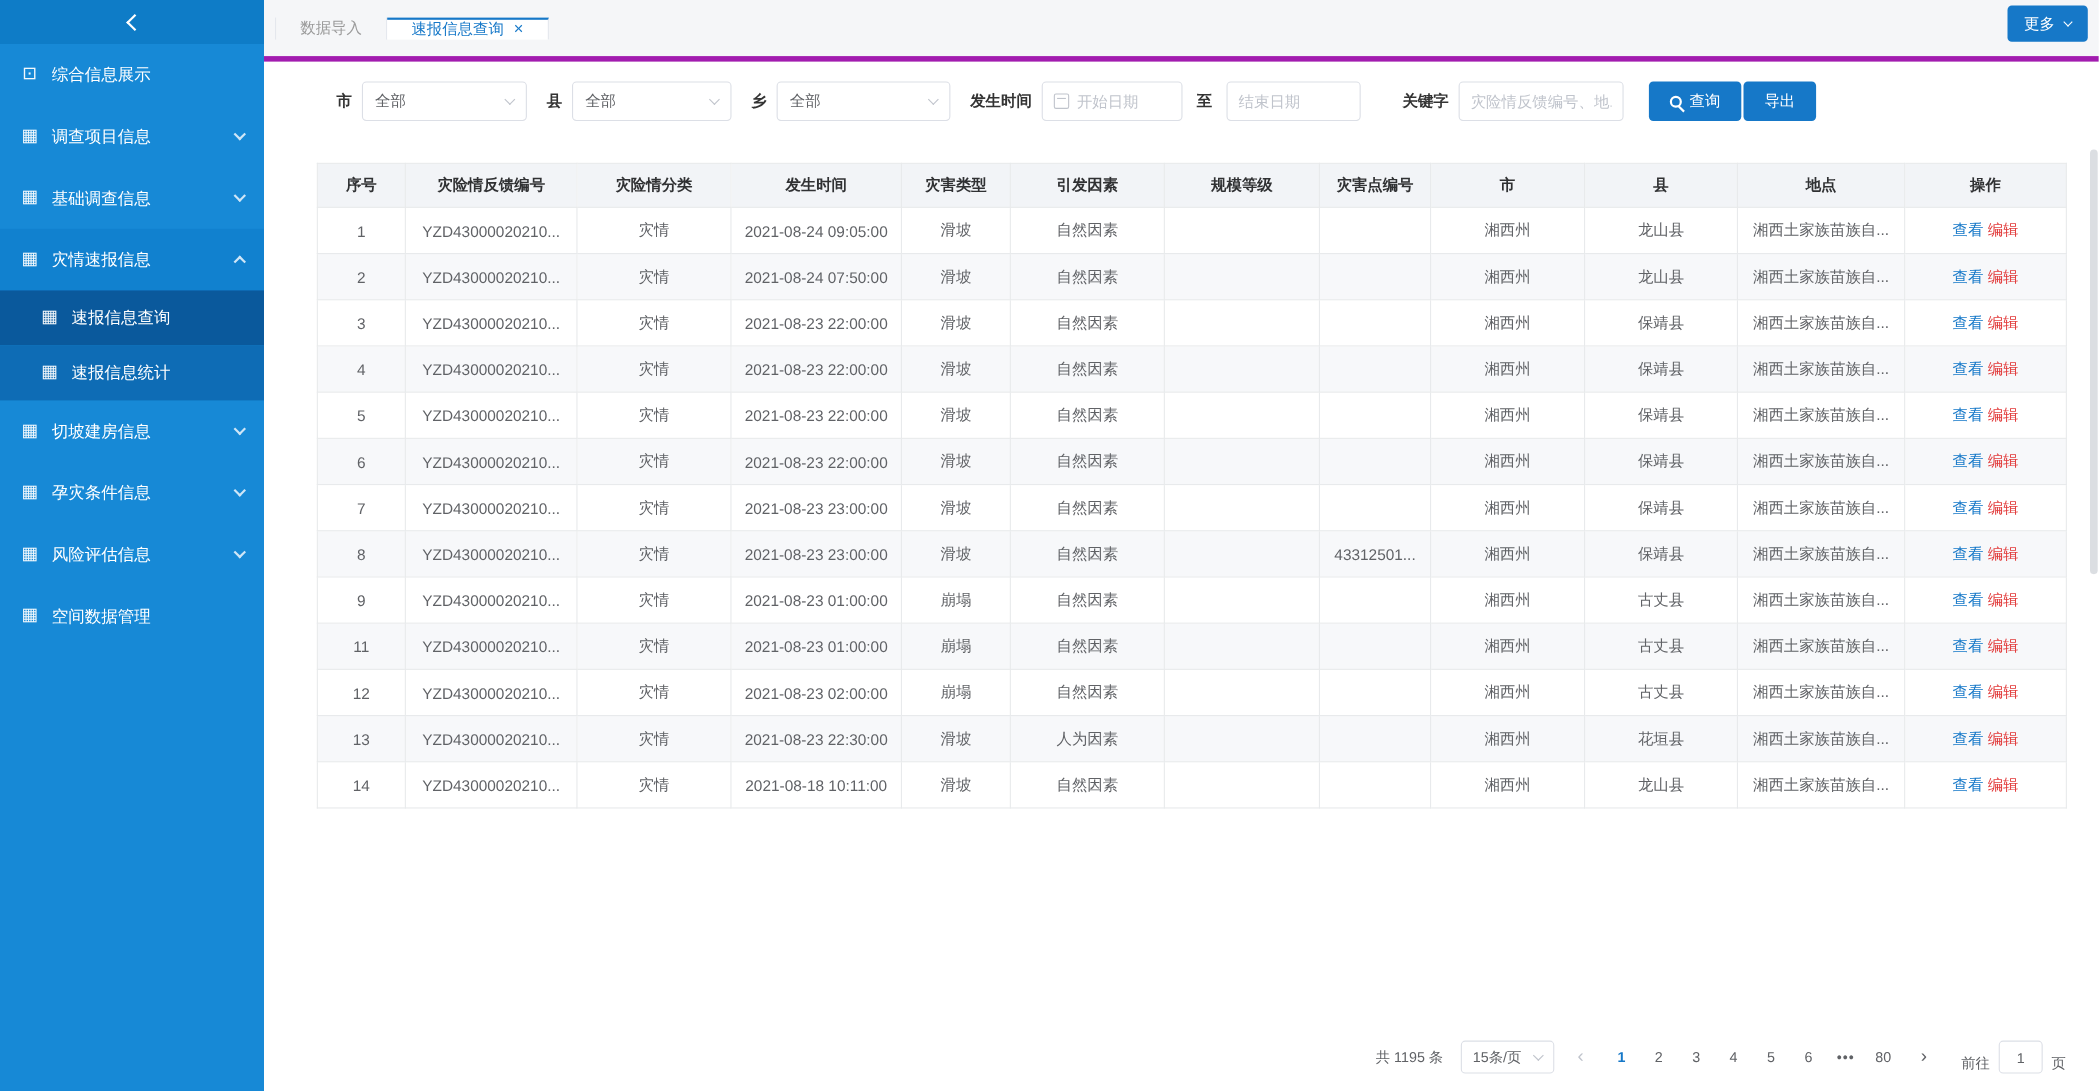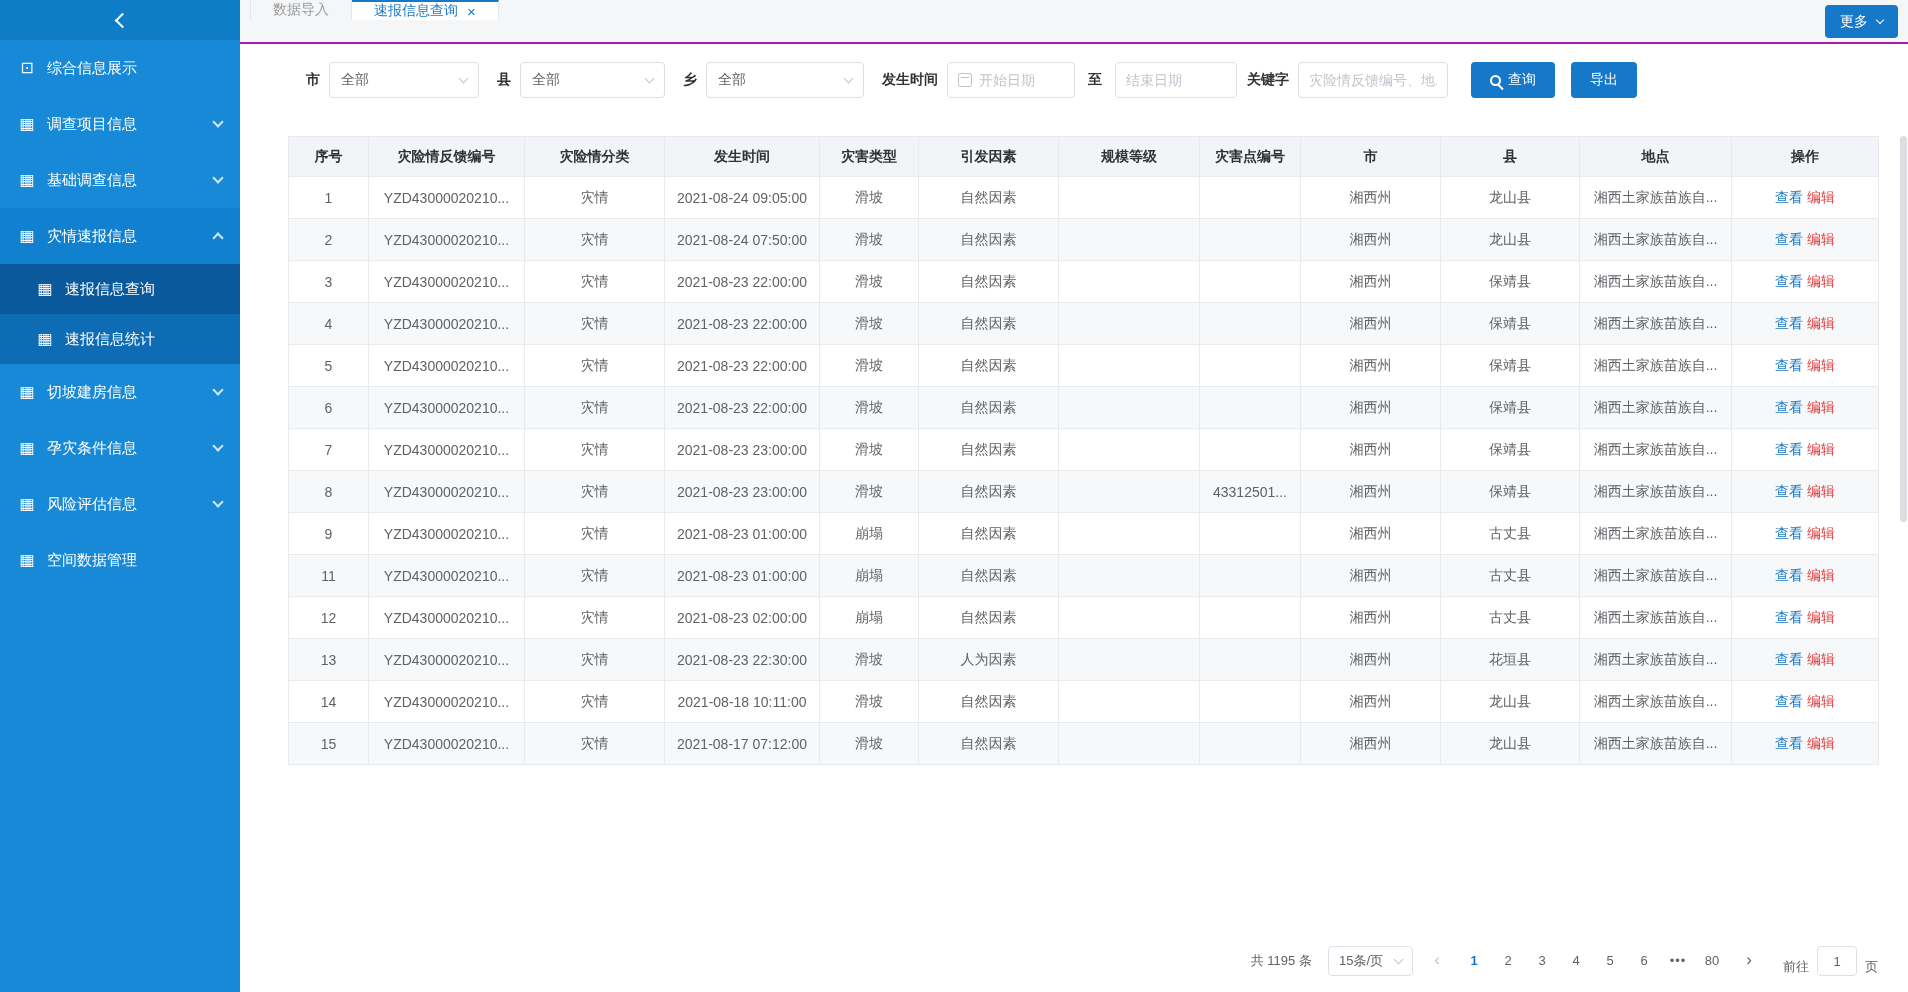--- a/index.html
+++ b/index.html
@@ -36,7 +36,7 @@
 
   
   .main{flex:1;min-width:0;display:flex;flex-direction:column;position:relative;background:#fff}
-  .tabbar{height:44px;background:#f5f6f8;border-bottom:2px solid #a21caf;display:flex;align-items:flex-start;position:relative;flex-shrink:0}
+  .tabbar{height:56px;background:#f5f6f8;border-bottom:5px solid #a21caf;display:flex;align-items:center;position:relative;flex-shrink:0}
   #tabs{display:flex;margin-left:10px}
   .tab{display:flex;align-items:center;gap:9px;padding:0 22px;font-size:14px;color:#9a9a9a;border-right:1px solid #e4e7ed;cursor:pointer}
   .tab:first-child{border-left:1px solid #e4e7ed}

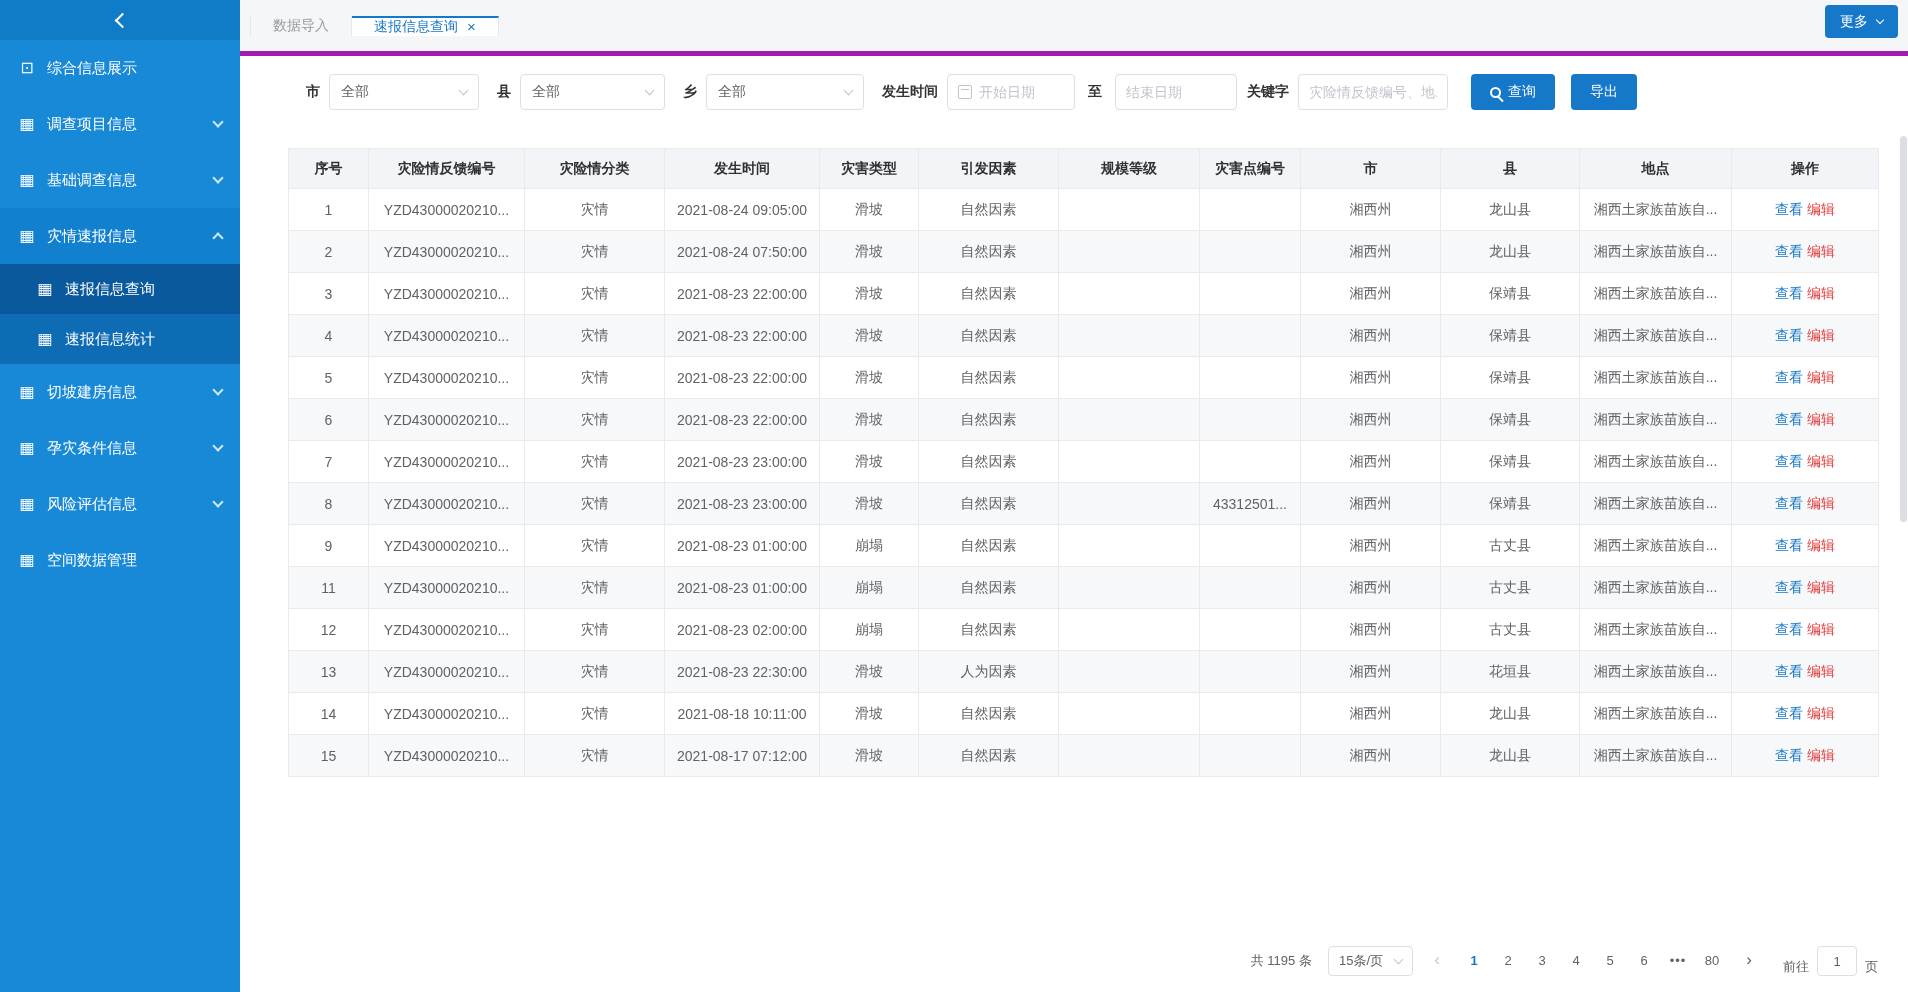--- a/index.html
+++ b/index.html
@@ -202,7 +202,7 @@
             <input type="text" placeholder="结束日期" style="">
           </div>
         </div>
-        <div class="fgroup" style="margin-left:10px;margin-right:0">
+        <div class="fgroup" style="margin-left:38px;margin-right:0">
           <span class="flabel">关键字</span>
           <span class="kw"><input type="text" placeholder="灾险情反馈编号、地..." style=""></span>
         </div>

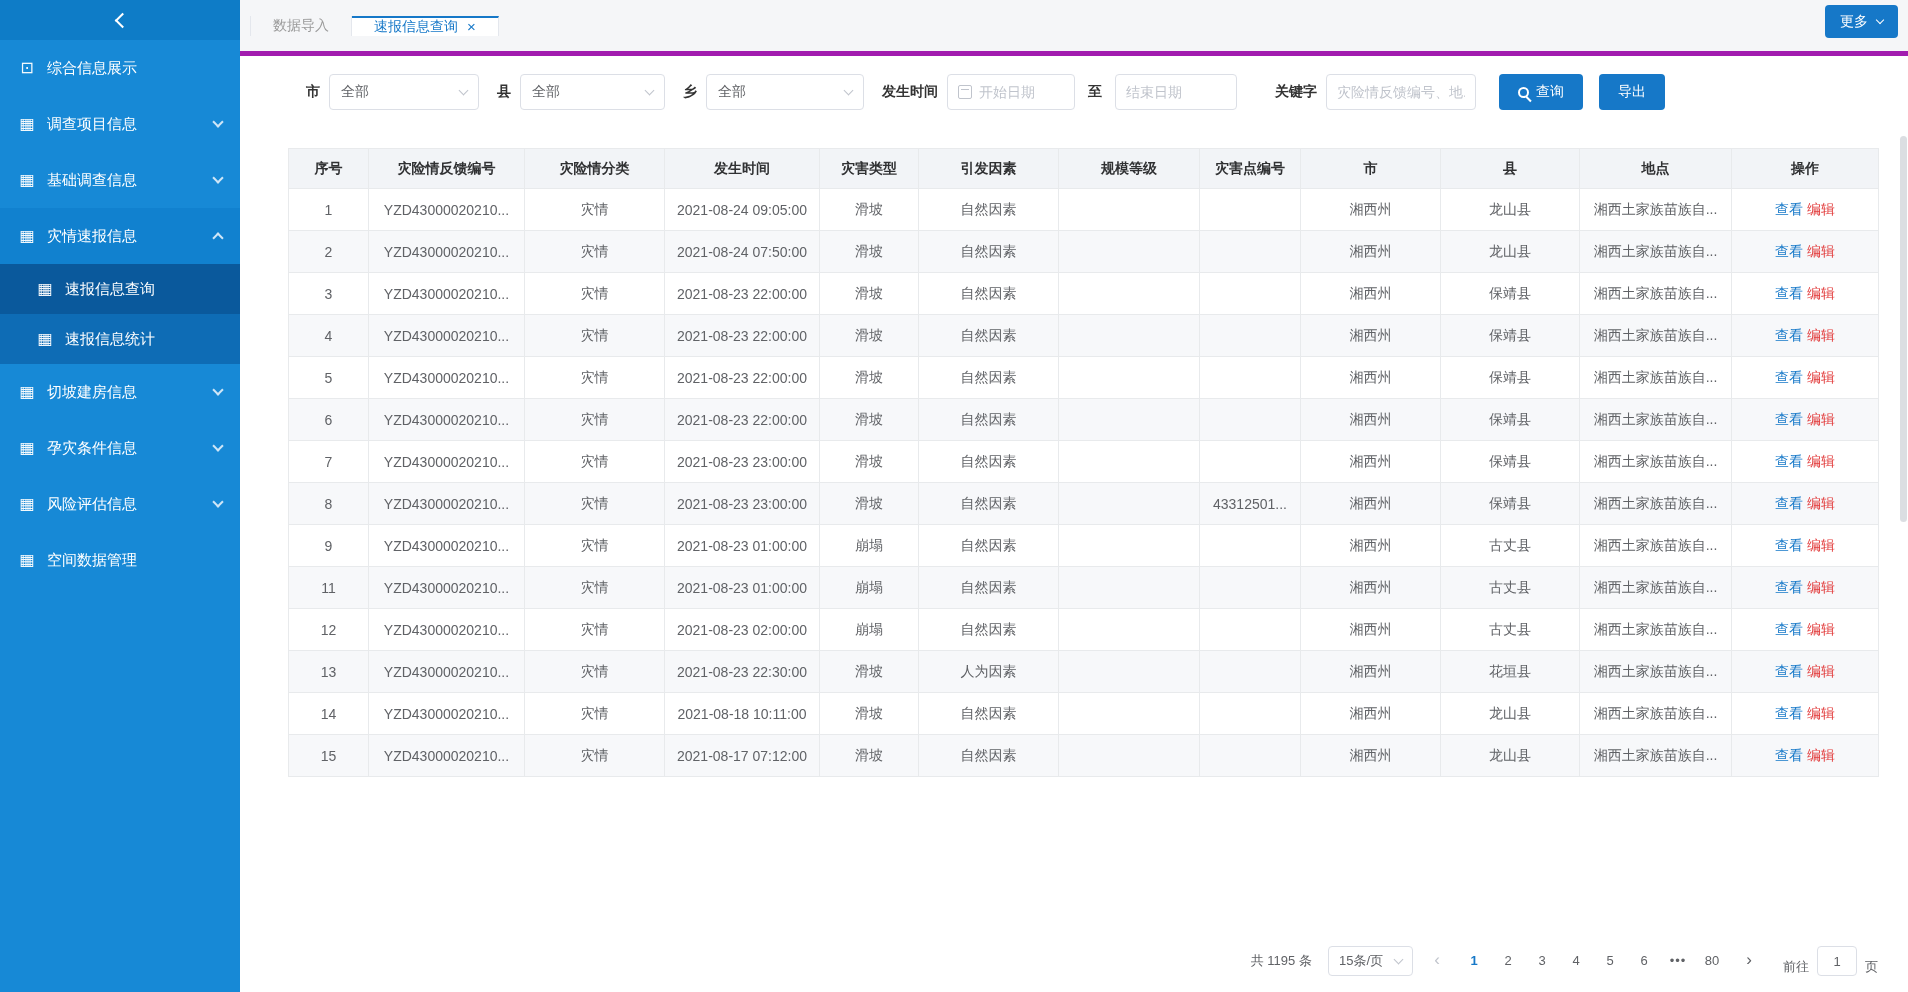--- a/index.html
+++ b/index.html
@@ -58,7 +58,7 @@
   .to-label{color:#333;font-weight:700;margin:0 4px}
   .btn{height:36px;background:var(--primary);color:#fff;border:none;border-radius:4px;padding:0 19px;font-size:14px;display:flex;align-items:center;gap:7px;cursor:pointer;font-family:inherit}
   .btn-search{margin-left:23px}
-  .btn-export{margin-left:16px}
+  .btn-export{margin-left:2px}
   .icon-search{width:11px;height:11px;border:2px solid #fff;border-radius:50%;position:relative;display:inline-block;flex-shrink:0}
   .icon-search::after{content:"";position:absolute;right:-5px;bottom:-4px;width:7px;height:2px;background:#fff;transform:rotate(45deg)}
   .icon-cal{width:14px;height:14px;border:1px solid #c0c4cc;border-radius:2px;position:relative;display:inline-block;flex-shrink:0}

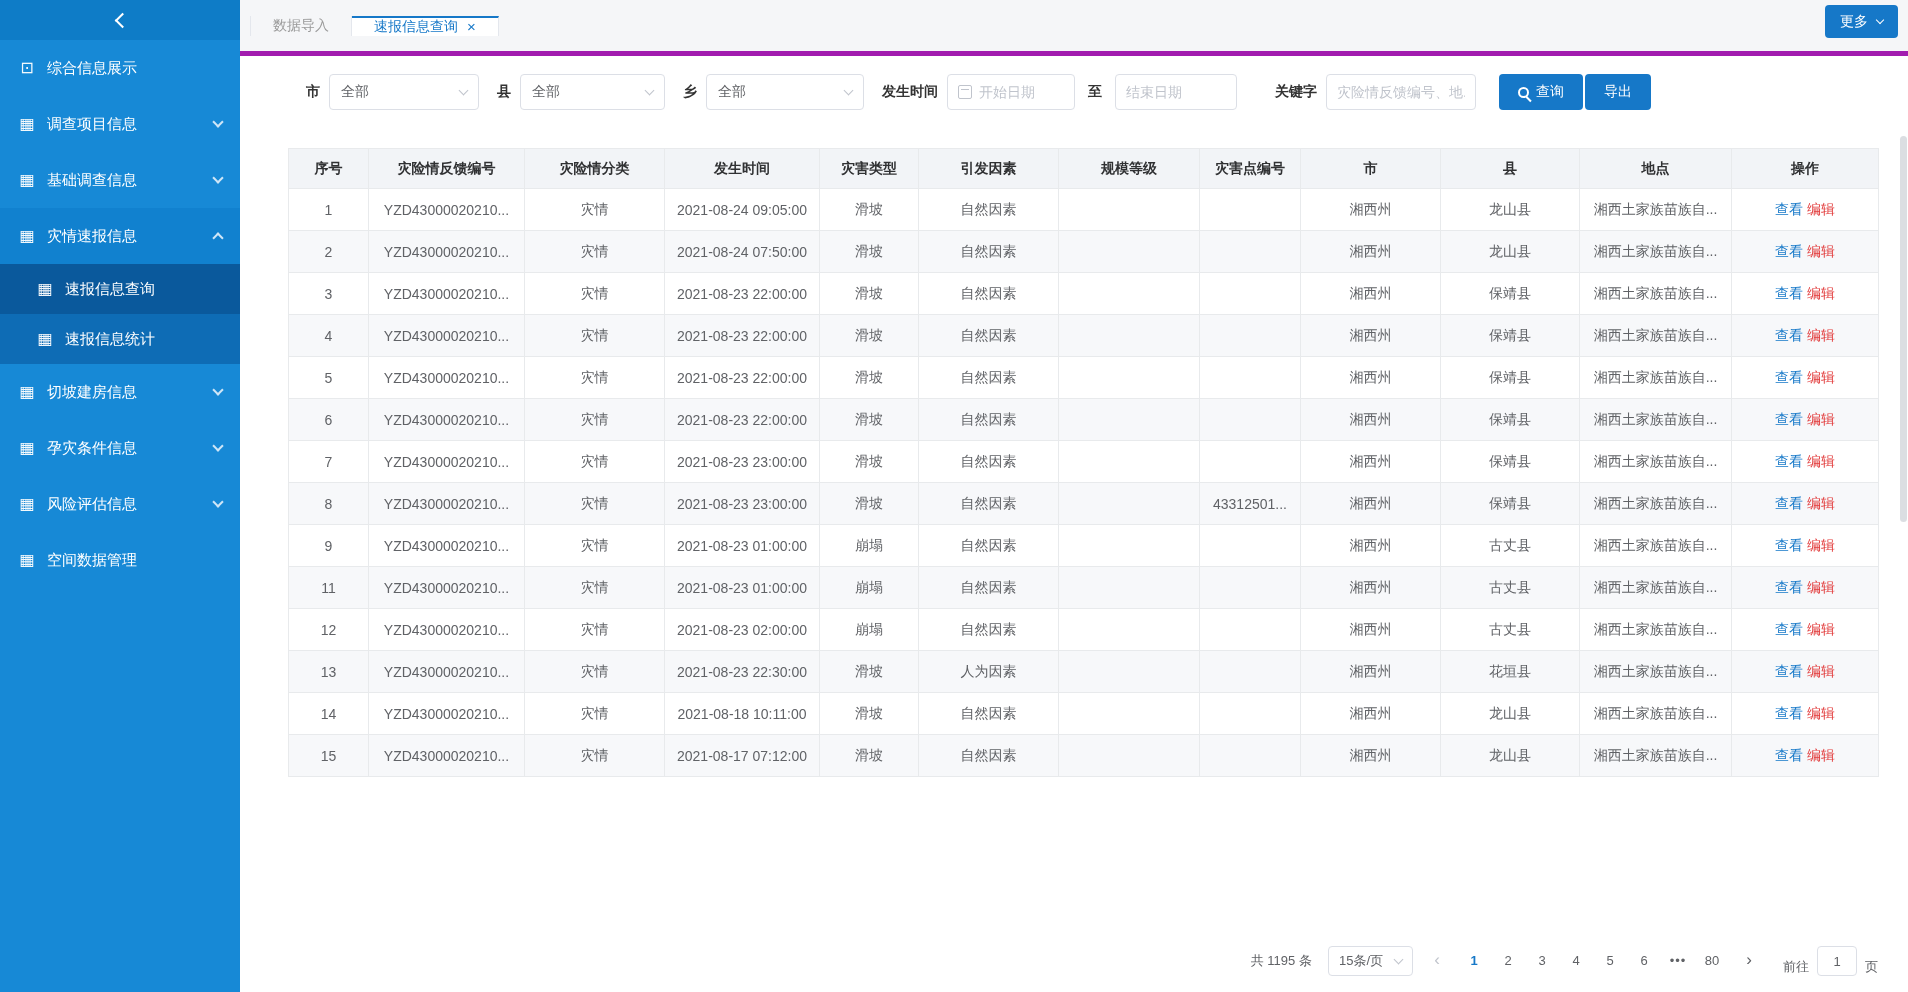--- a/index.html
+++ b/index.html
@@ -430,20 +430,6 @@
                 <td>湘西土家族苗族自...</td>
                 <td class="op-cell"><a class="link-view">查看</a><a class="link-edit">编辑</a></td>
               </tr>
-              <tr>
-                <td>15</td>
-                <td>YZD43000020210...</td>
-                <td>灾情</td>
-                <td>2021-08-17 07:12:00</td>
-                <td>滑坡</td>
-                <td>自然因素</td>
-                <td></td>
-                <td></td>
-                <td>湘西州</td>
-                <td>龙山县</td>
-                <td>湘西土家族苗族自...</td>
-                <td class="op-cell"><a class="link-view">查看</a><a class="link-edit">编辑</a></td>
-              </tr>
             </tbody>
         </table>
       </div>

